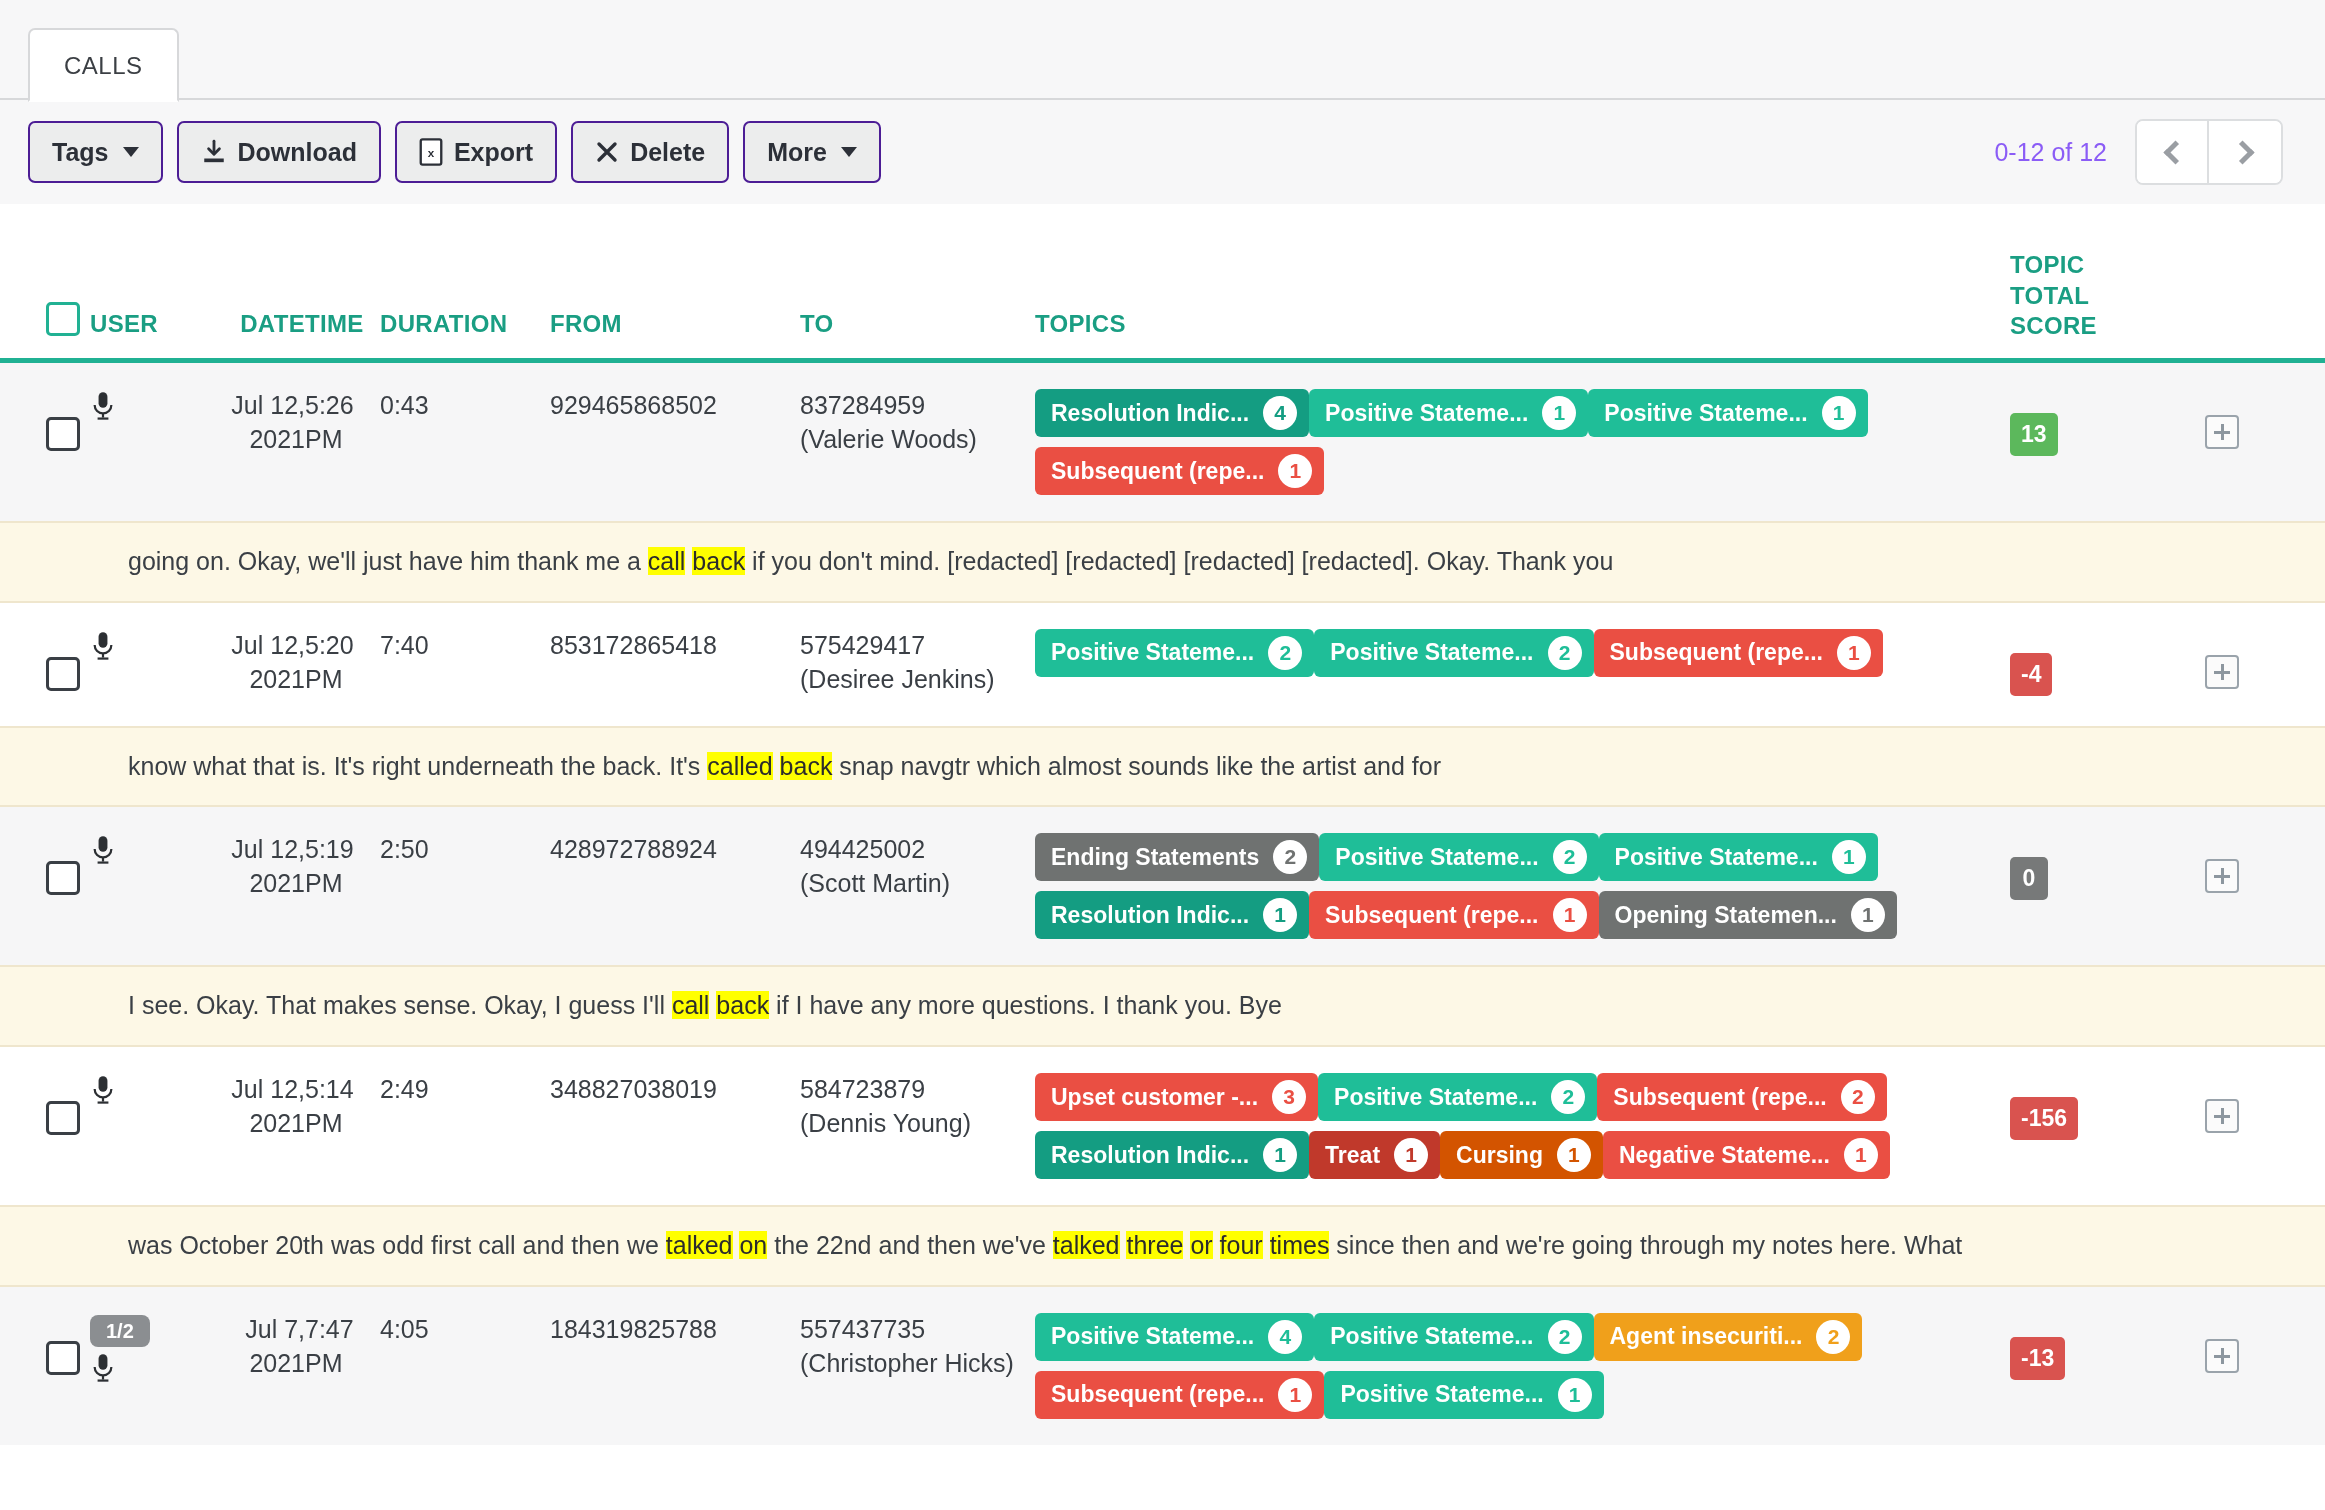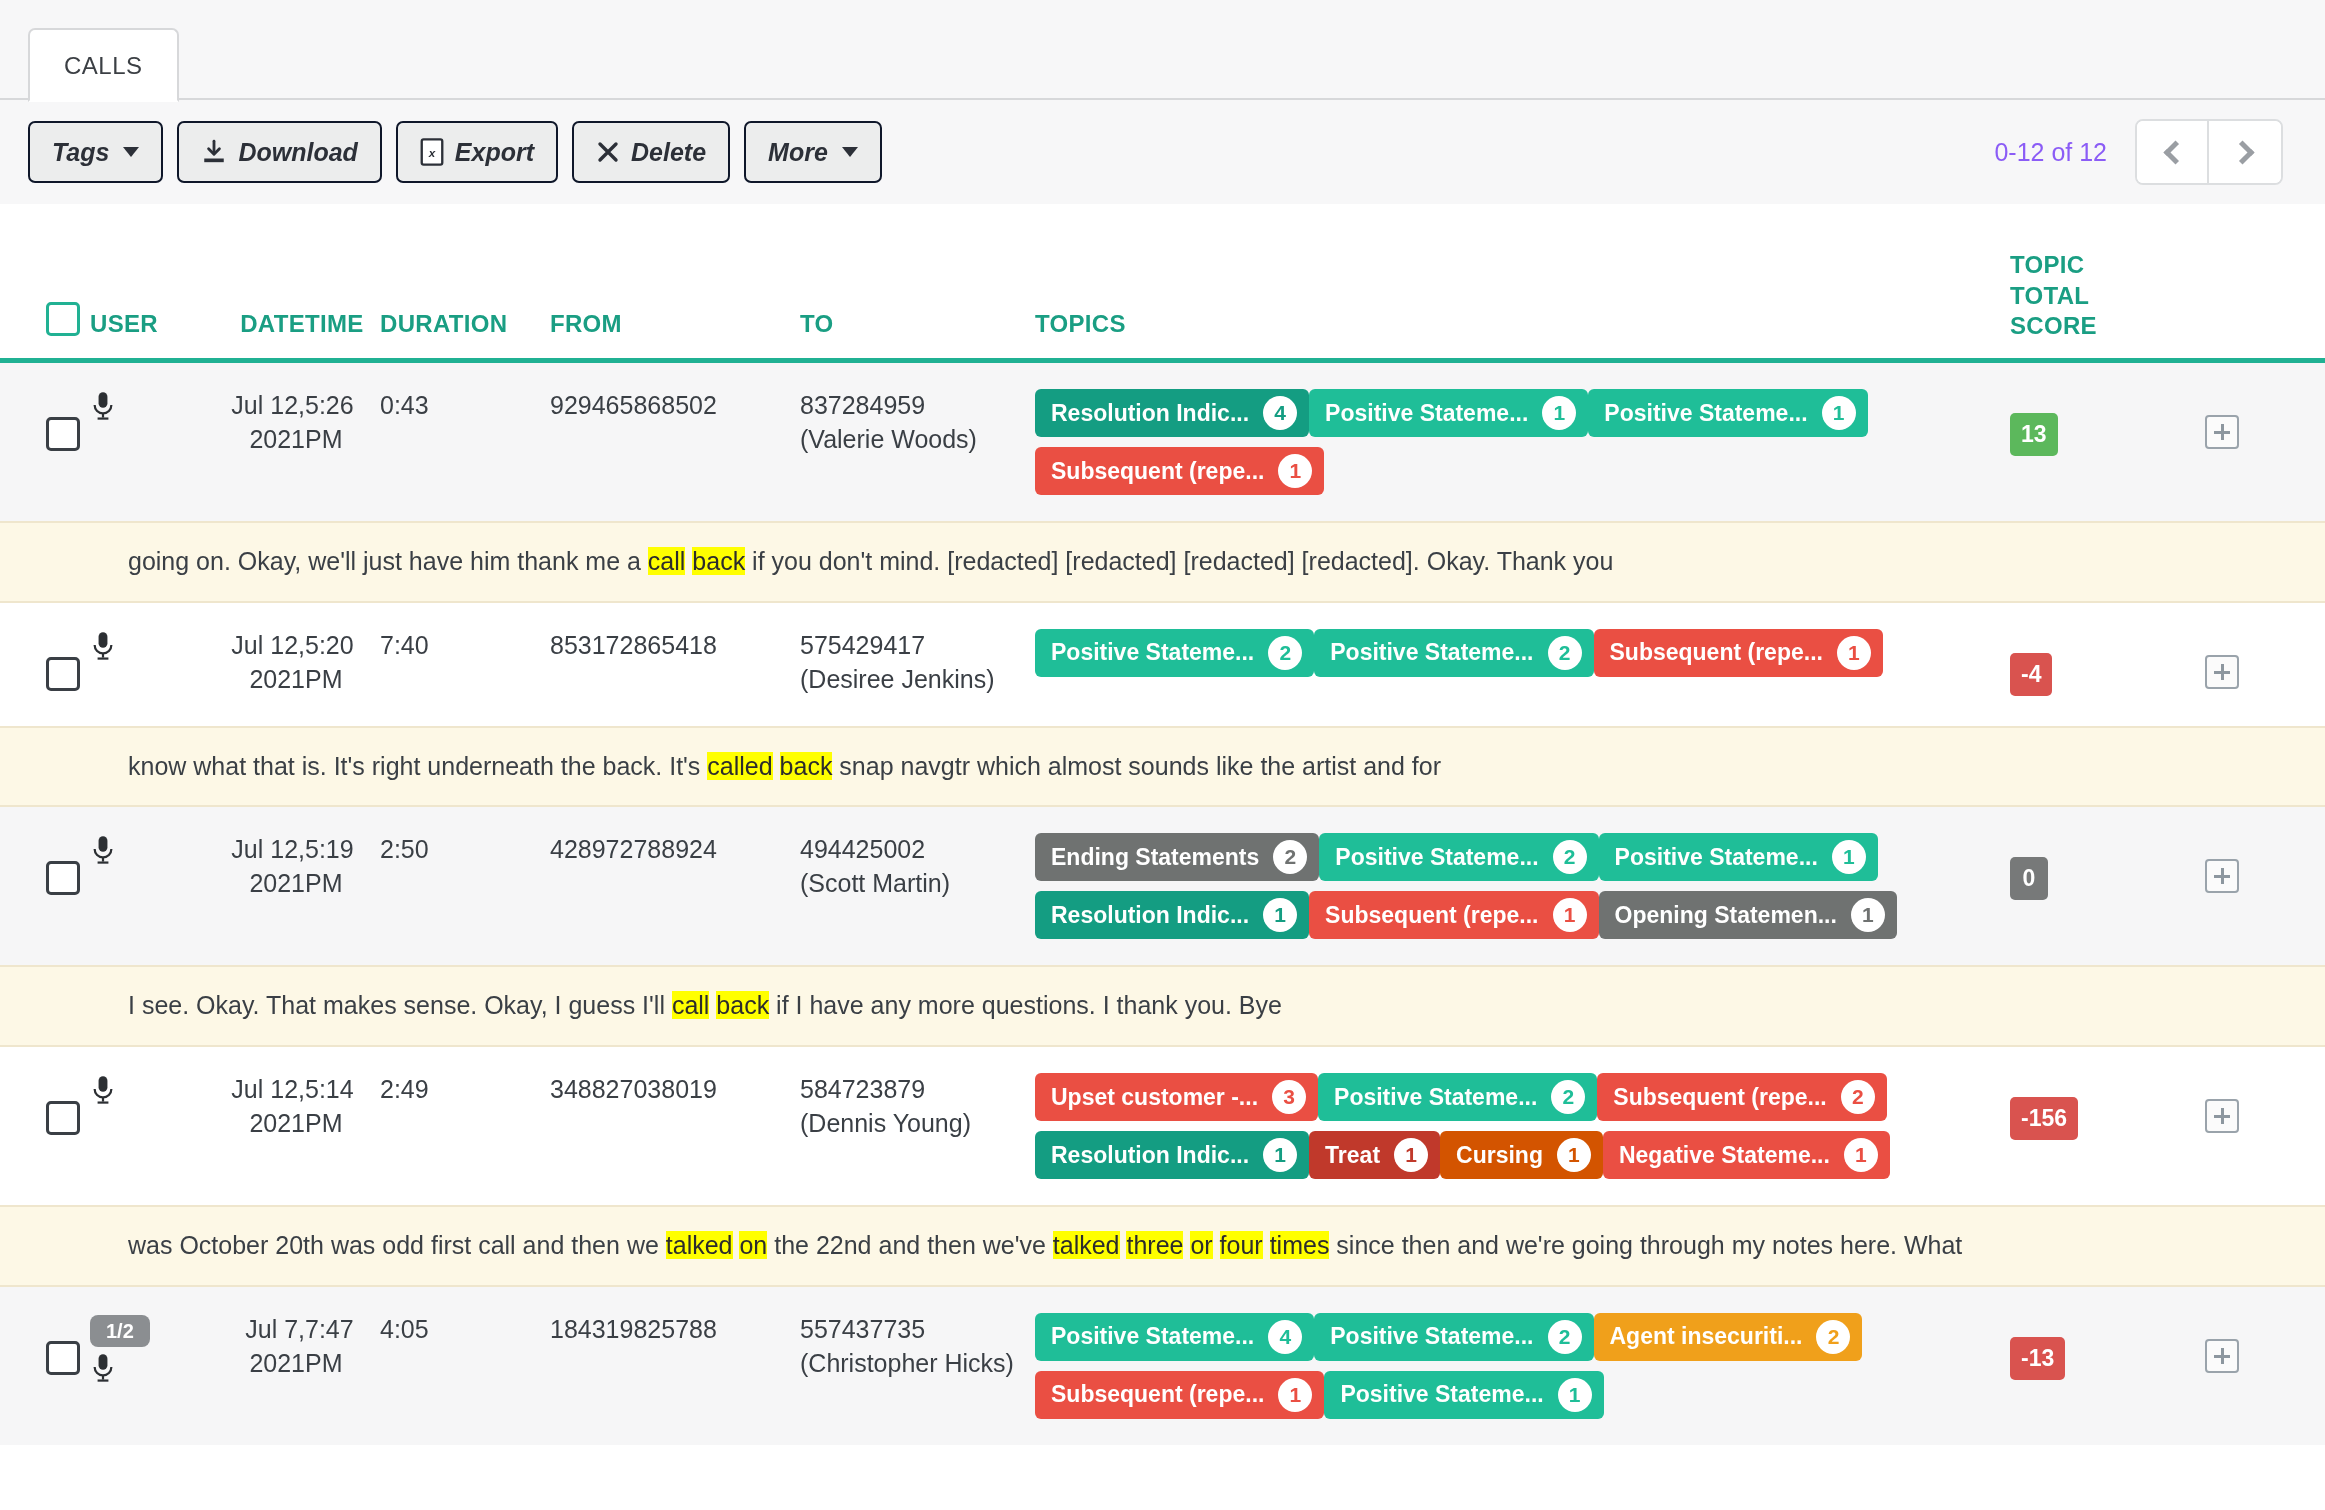--- a/index.html
+++ b/index.html
@@ -55,7 +55,7 @@
   .btn-group { display: flex; gap: 14px; align-items: center; }
   .btn {
     background: #eceded;
-    border: 2px solid #0f172a;
+    border: 2px solid #4c1d95;
     border-radius: 7px;
     height: 62px;
     padding: 0 22px;
@@ -67,7 +67,6 @@
     font-weight: 600;
     white-space: nowrap;
     cursor: pointer;
-    font-style: italic;
   }
   .btn .caret {
     width: 0; height: 0;

